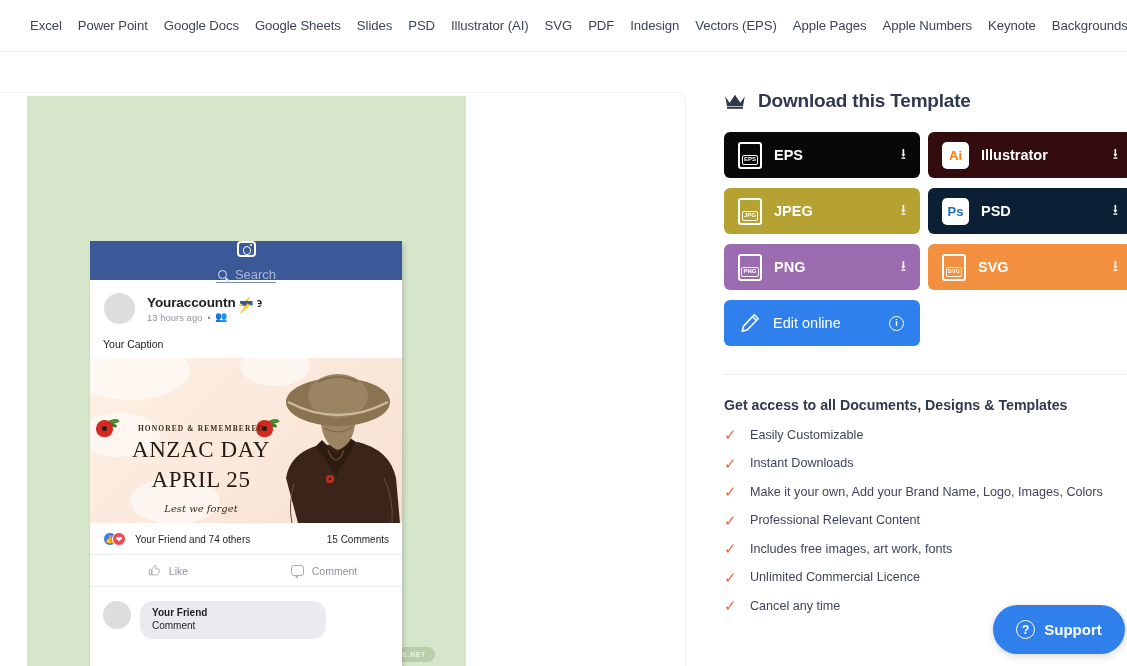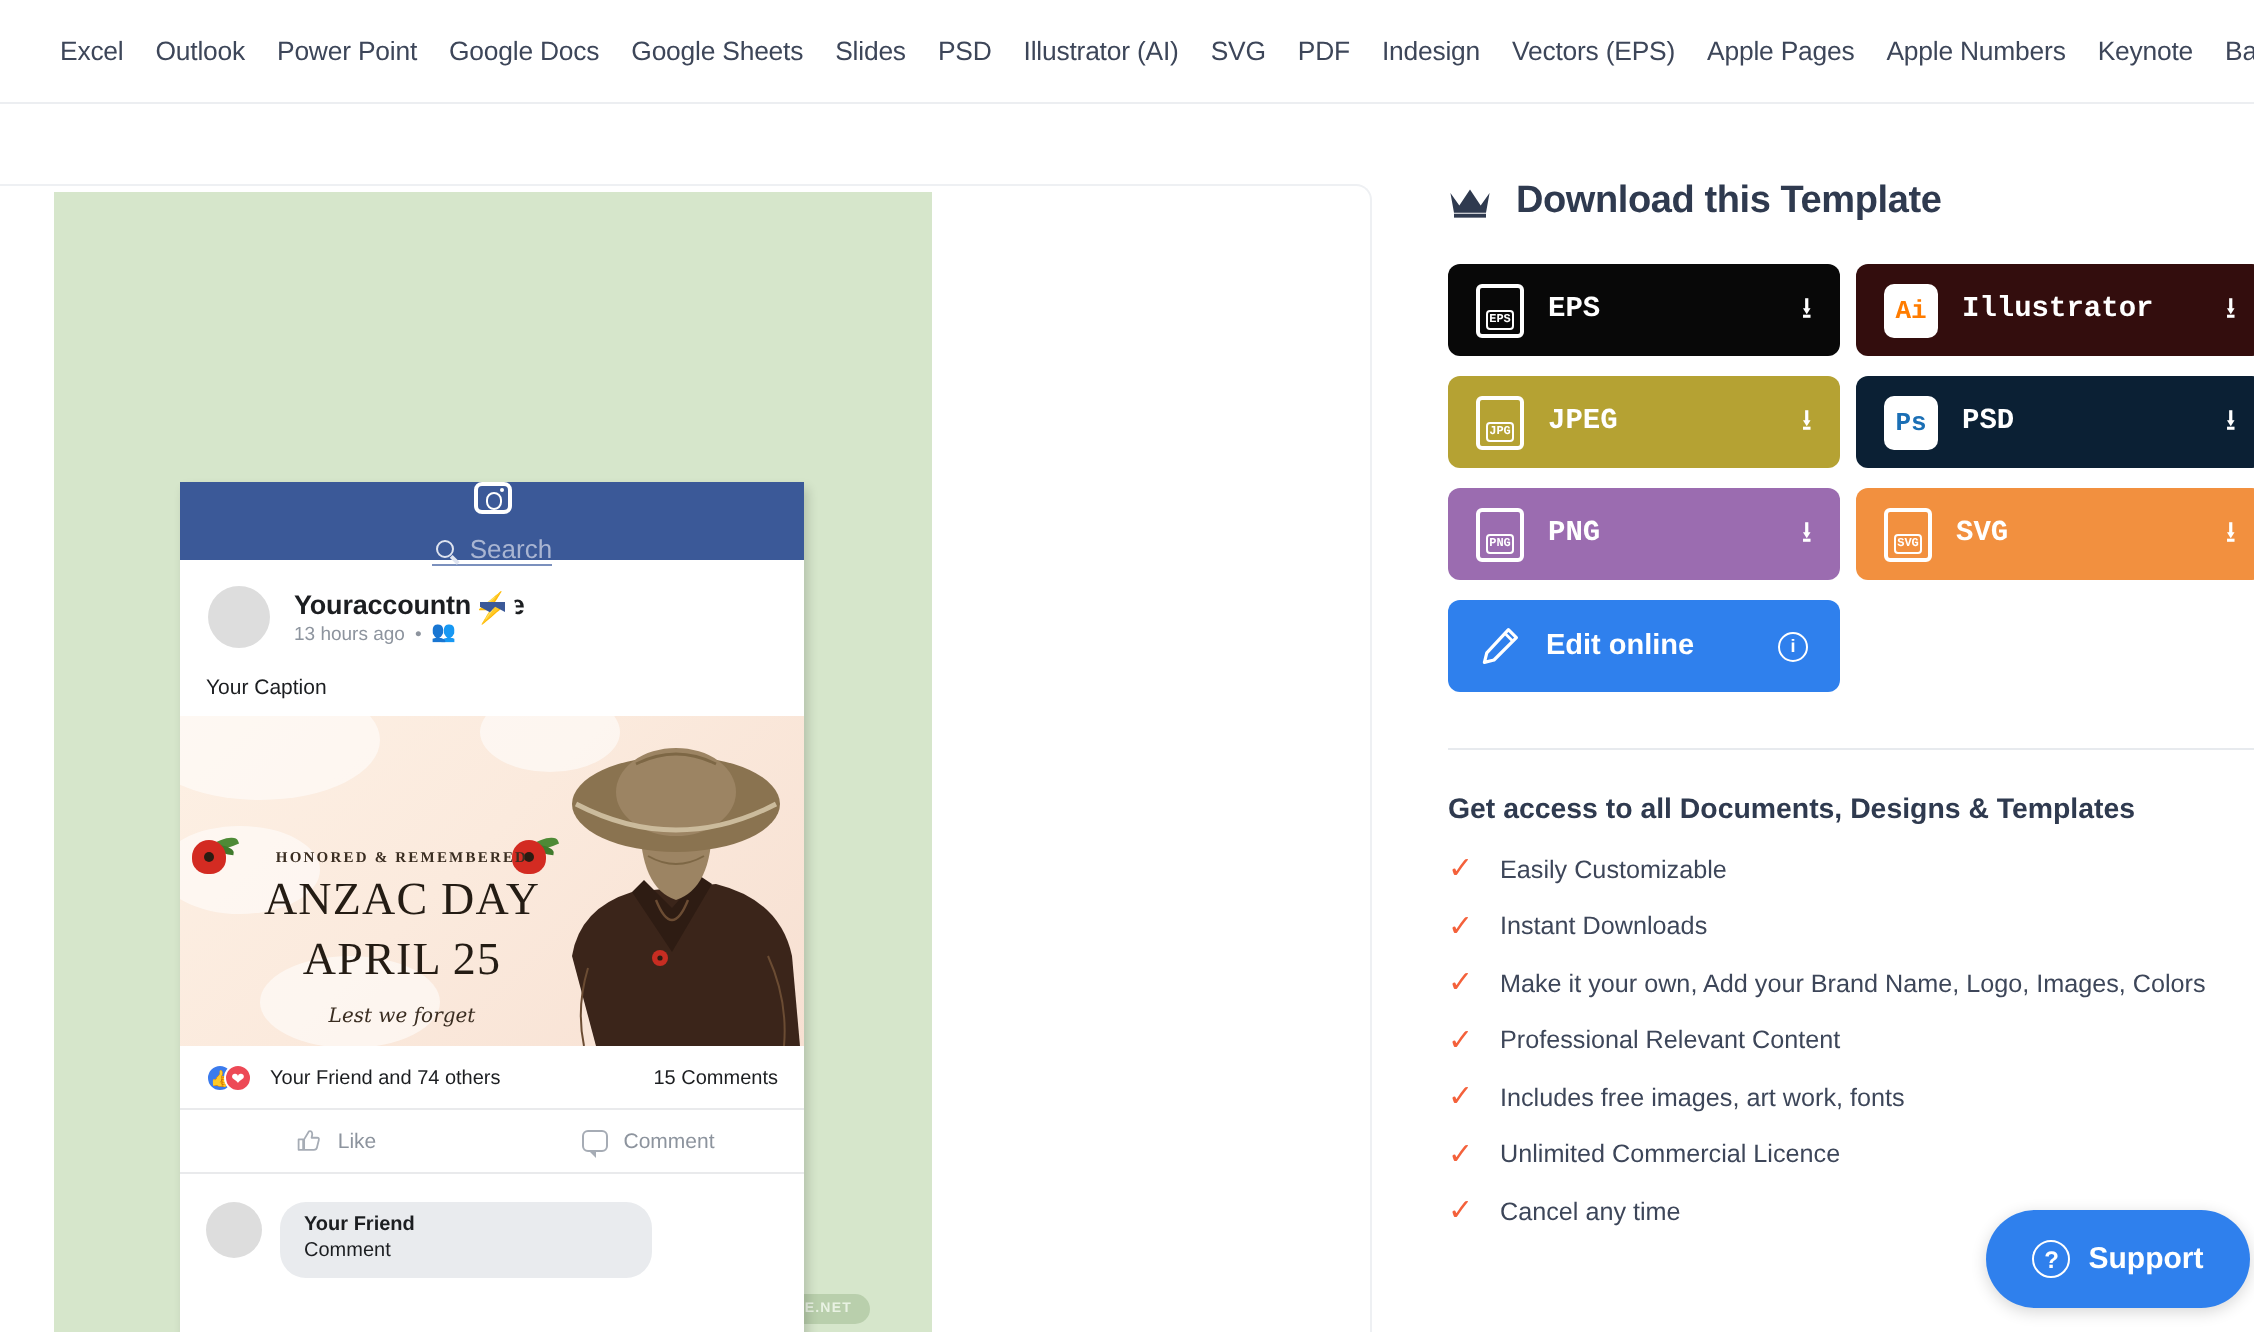--- a/index.html
+++ b/index.html
@@ -239,7 +239,6 @@
 
 <div class="topnav">
   <span class="nav-item">Excel</span>
-  <span class="nav-item">Outlook</span>
   <span class="nav-item">Power Point</span>
   <span class="nav-item">Google Docs</span>
   <span class="nav-item">Google Sheets</span>

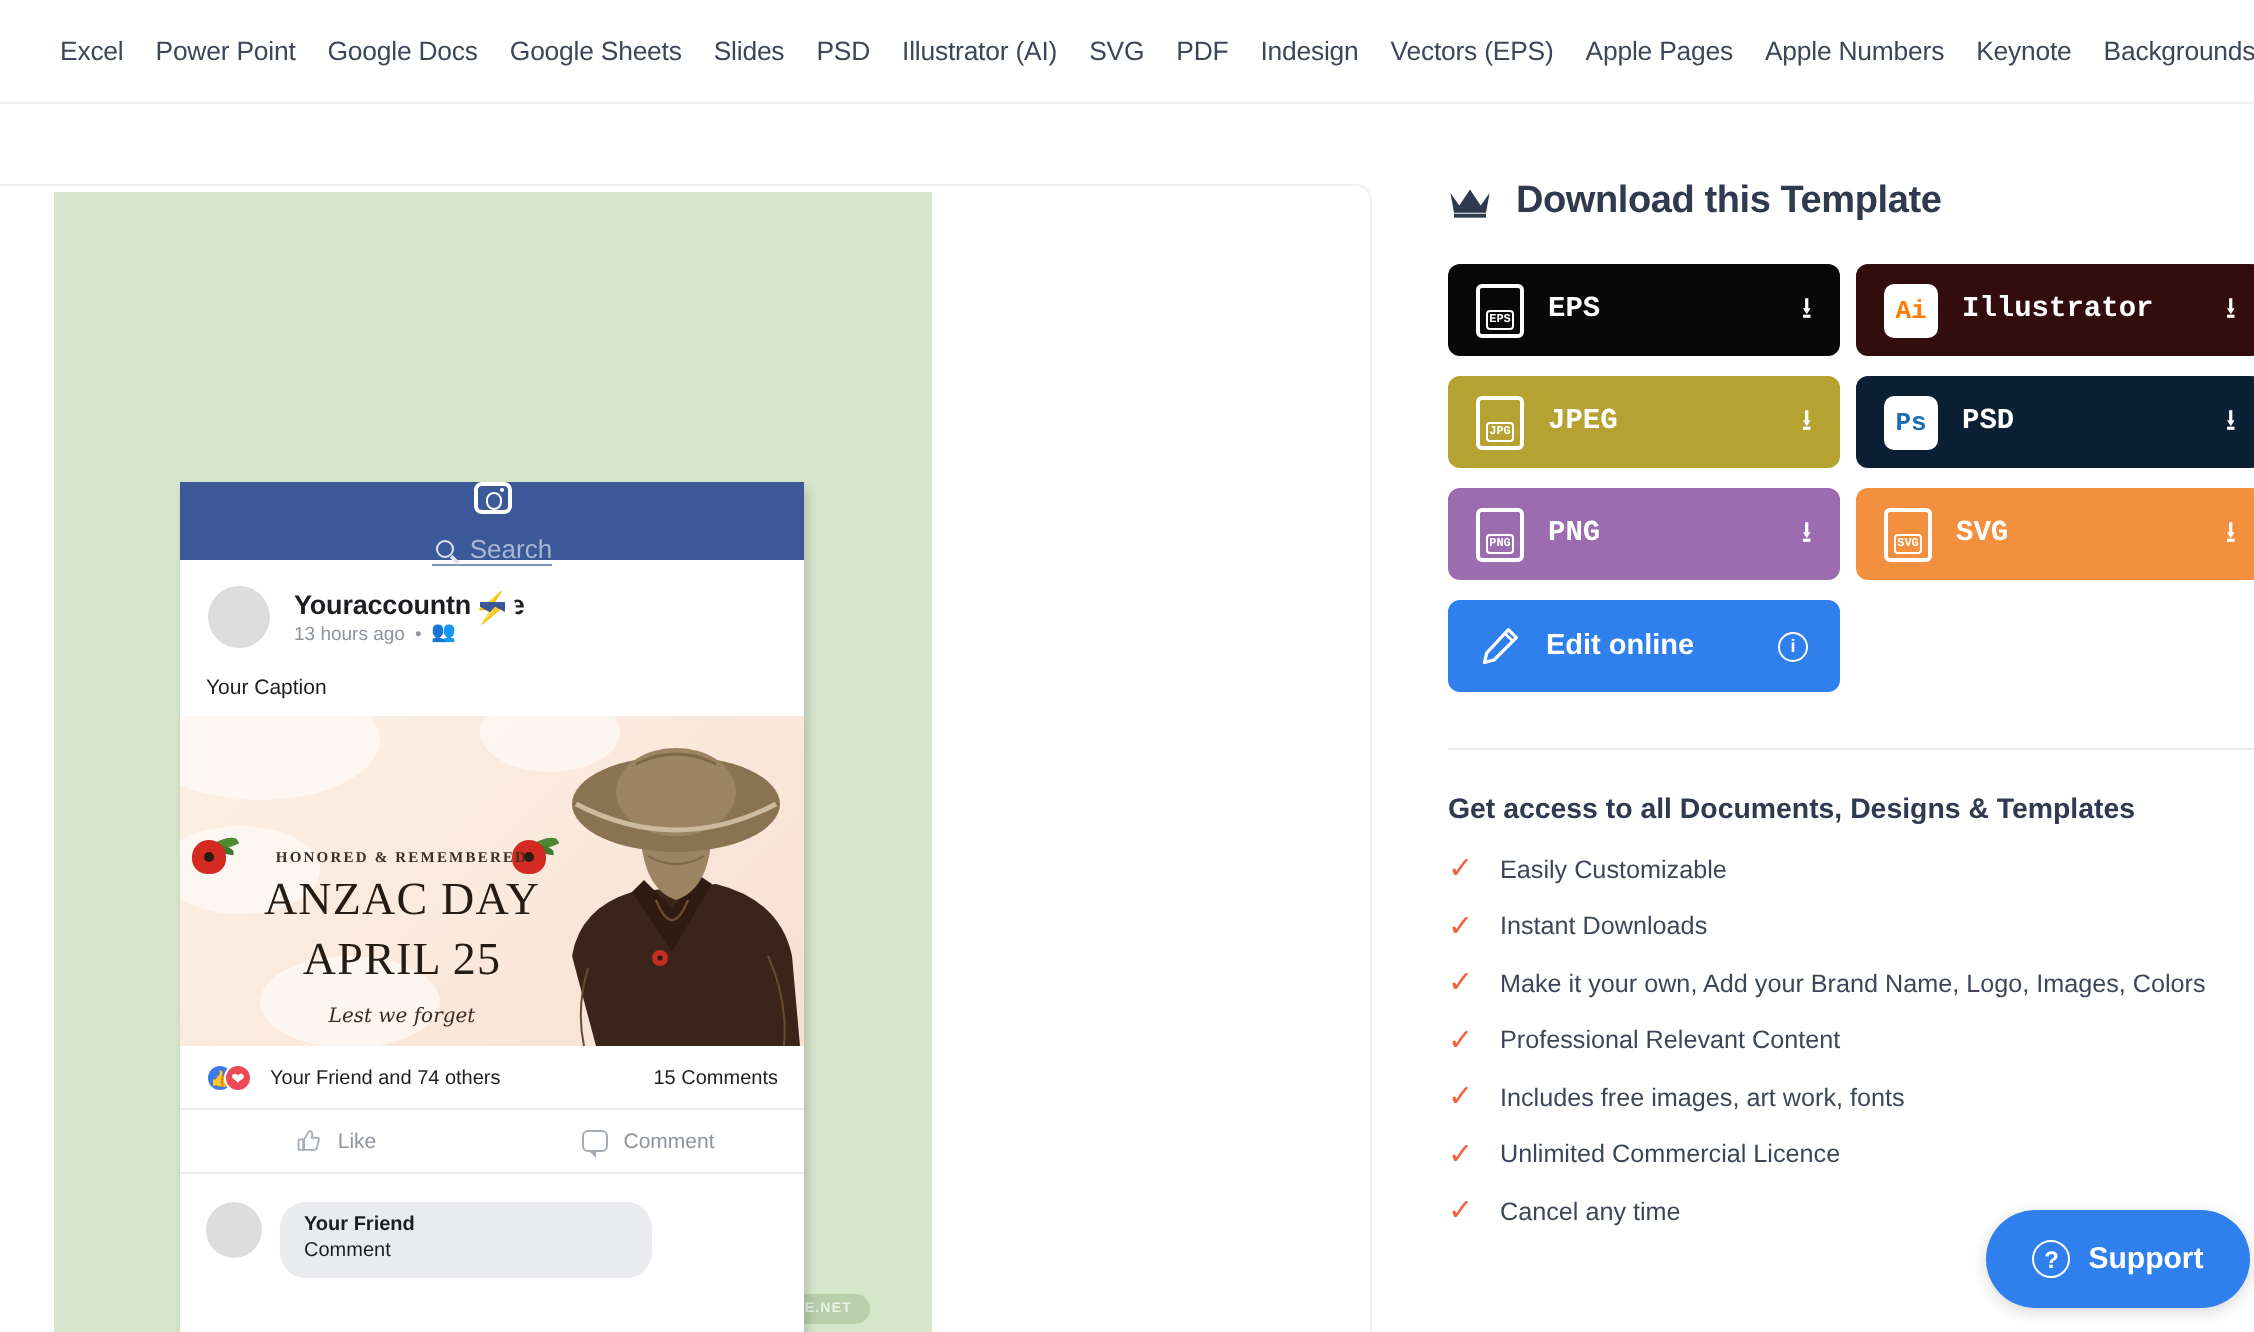--- a/index.html
+++ b/index.html
@@ -195,7 +195,7 @@
   .btn-grid { display: grid; grid-template-columns: 196px 204px; gap: 10px 8px; }
   .dl-btn {
     height: 46px; border-radius: 6px; display: flex; align-items: center;
-    padding: 0 14px; gap: 12px; cursor: pointer; position: relative; font-family: Liberation Mono, monospace;
+    padding: 0 14px; gap: 12px; cursor: pointer; position: relative;
   }
   .dl-btn .flabel { color: #ffffff; font-size: 14.5px; font-weight: bold; flex: 1; }
   .file-ic {

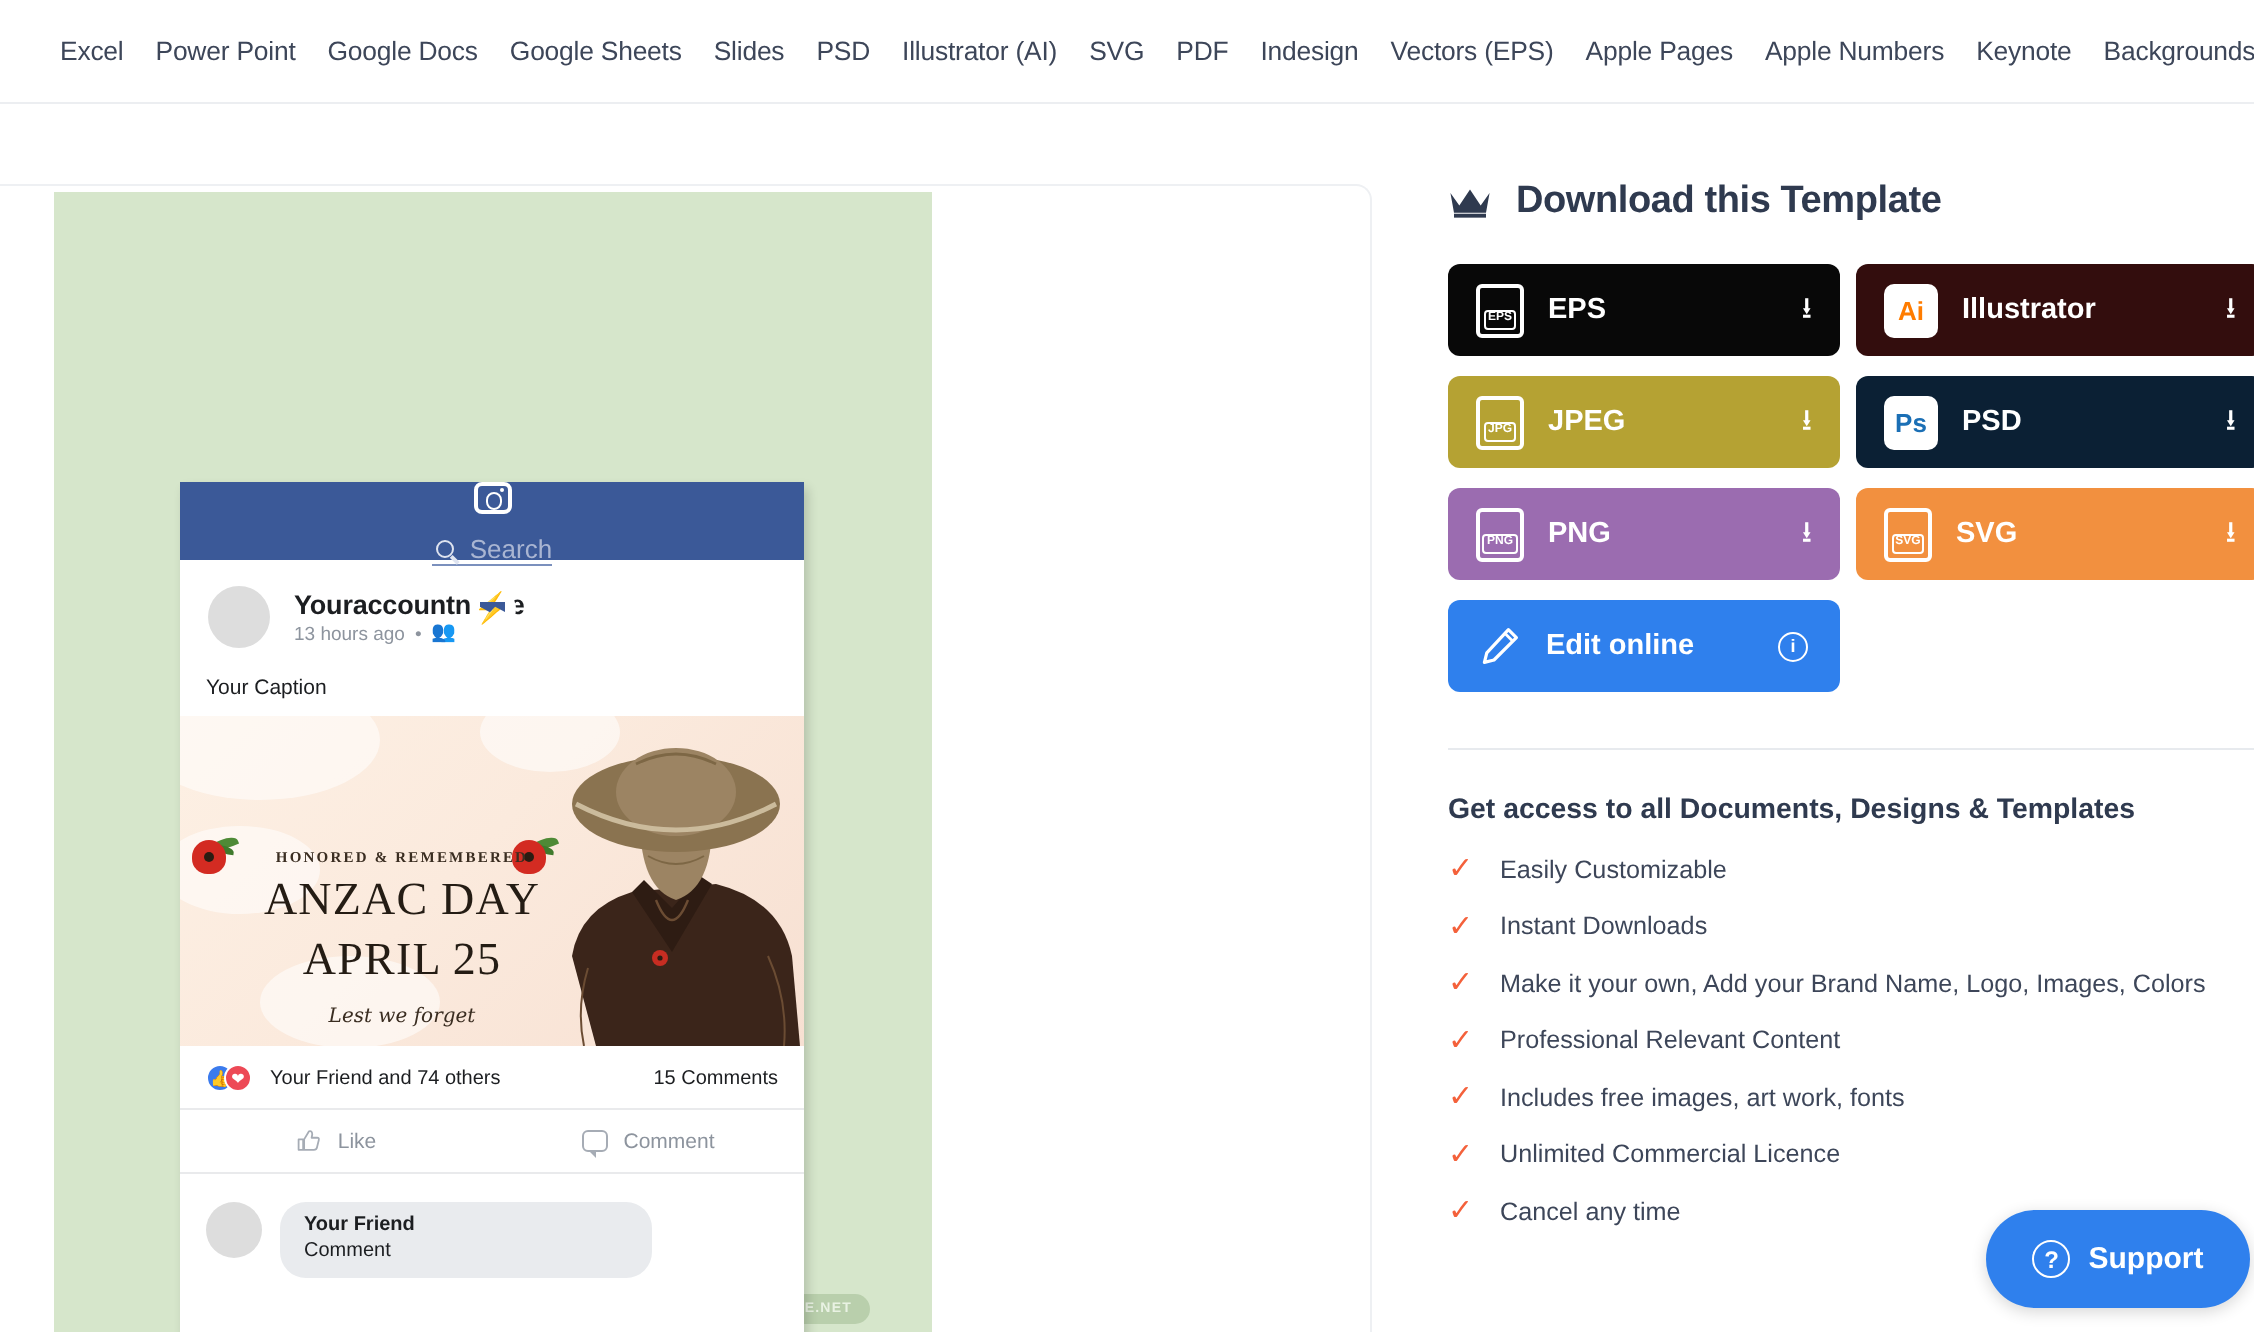--- a/index.html
+++ b/index.html
@@ -215,7 +215,7 @@
     margin-top: 10px; width: 196px; height: 46px; border-radius: 6px;
     background: #2f80ed; display: flex; align-items: center; padding: 0 16px; gap: 13px; cursor: pointer;
   }
-  .edit-btn .elabel { color: #fff; font-size: 14.5px; font-weight: bold; flex: 1; }
+  .edit-btn .elabel { color: #fff; font-size: 14.5px; font-weight: normal; flex: 1; }
   .info-ic { width: 15px; height: 15px; border: 1.4px solid #fff; border-radius: 50%; color: #fff; font-size: 9px; display: flex; align-items: center; justify-content: center; font-weight: bold; }
 
   .divider { height: 1px; background: #e7eaee; margin: 28px 0 22px; }

